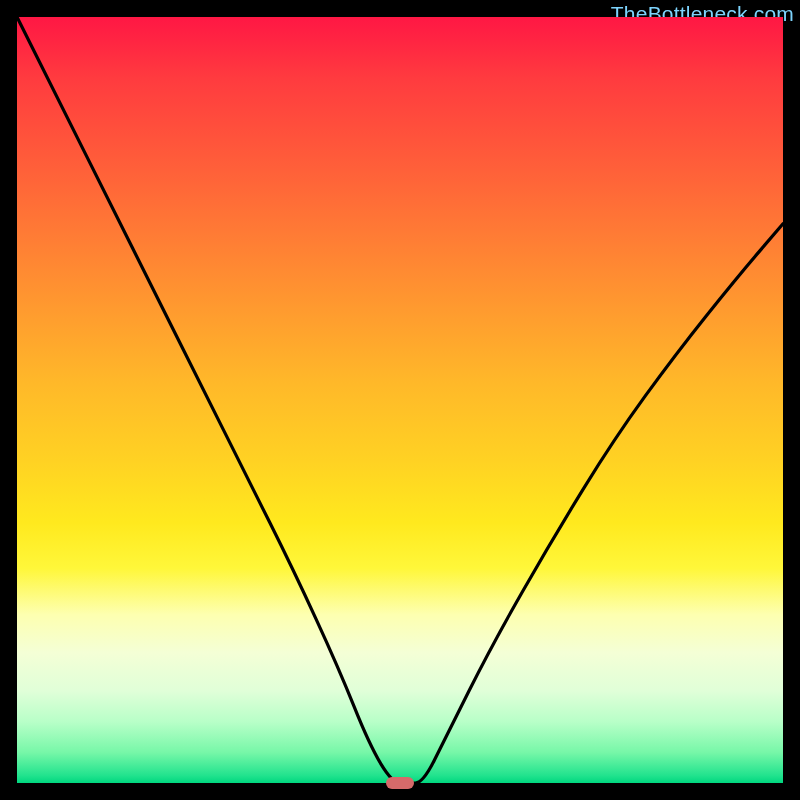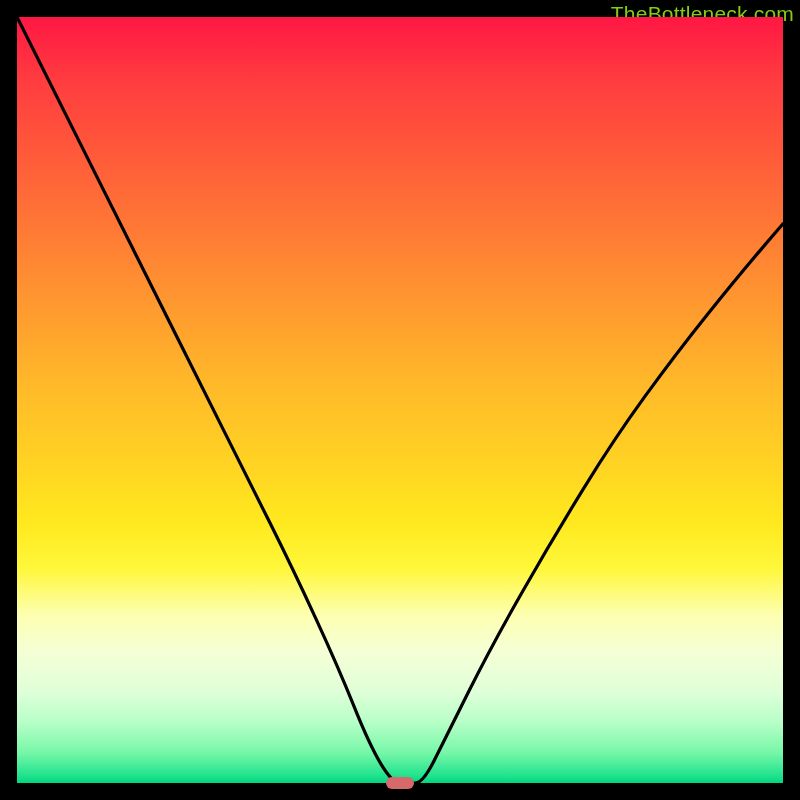--- a/index.html
+++ b/index.html
@@ -63,7 +63,7 @@
     position: absolute;
     top: 2px;
     right: 6px;
-    color: #84cc16;
+    color: #7dd3fc;
     font-size: 21px;
     font-weight: 500;
     letter-spacing: 0.2px;

